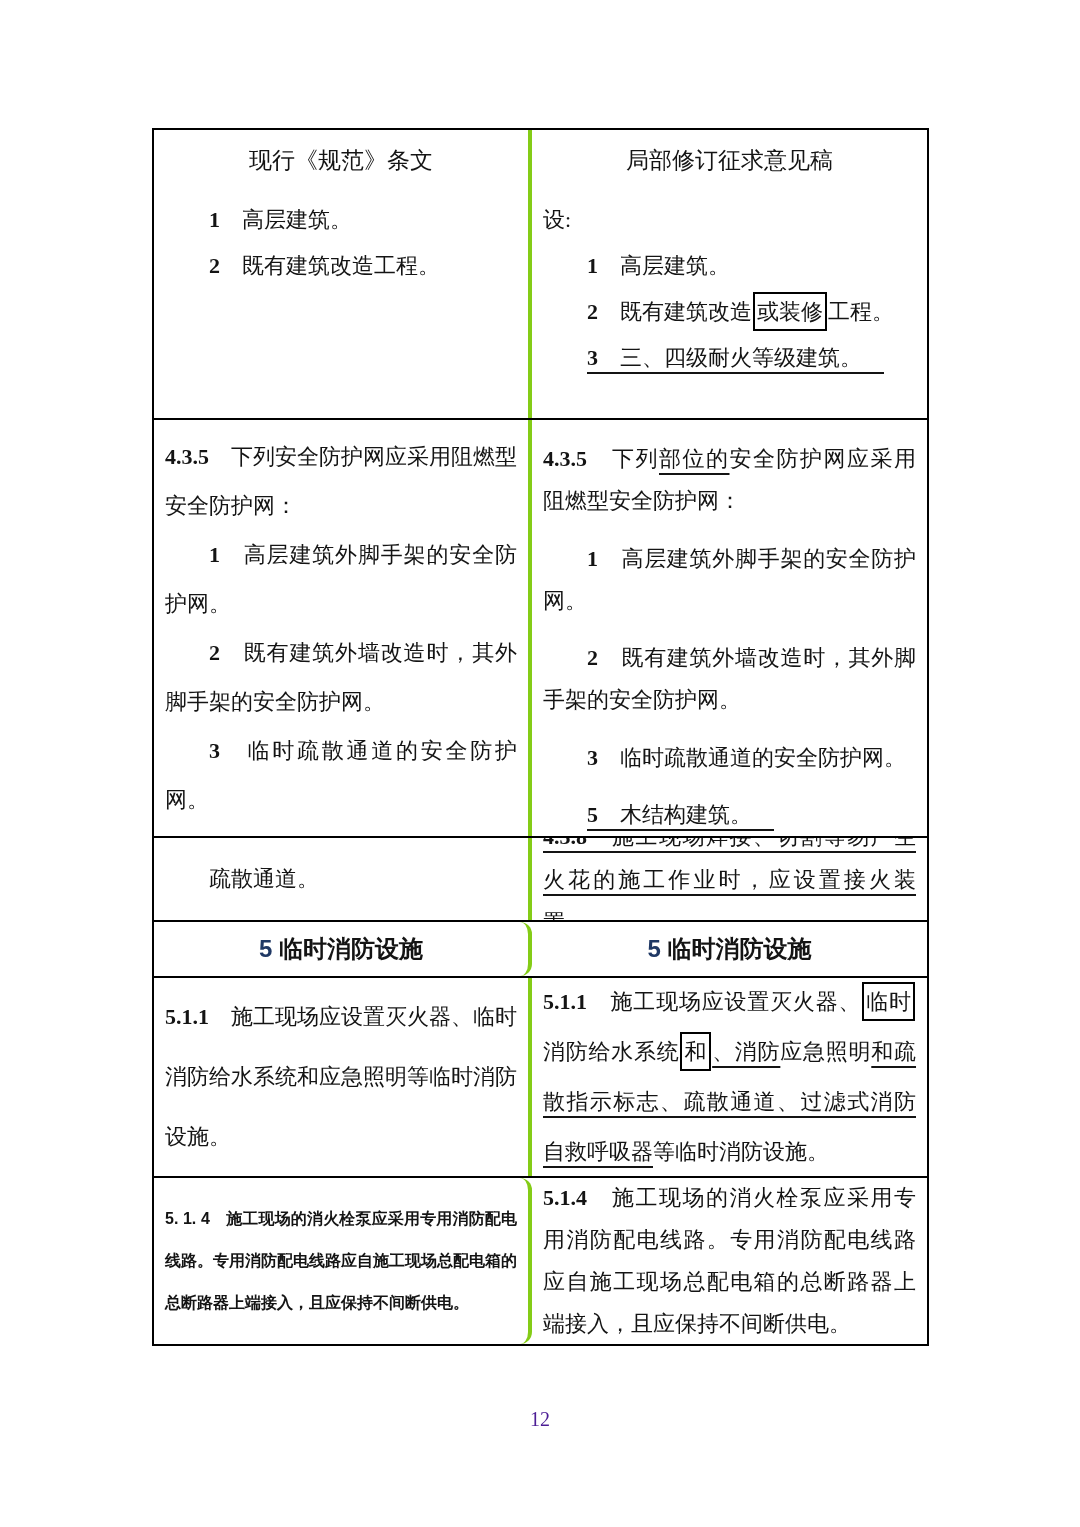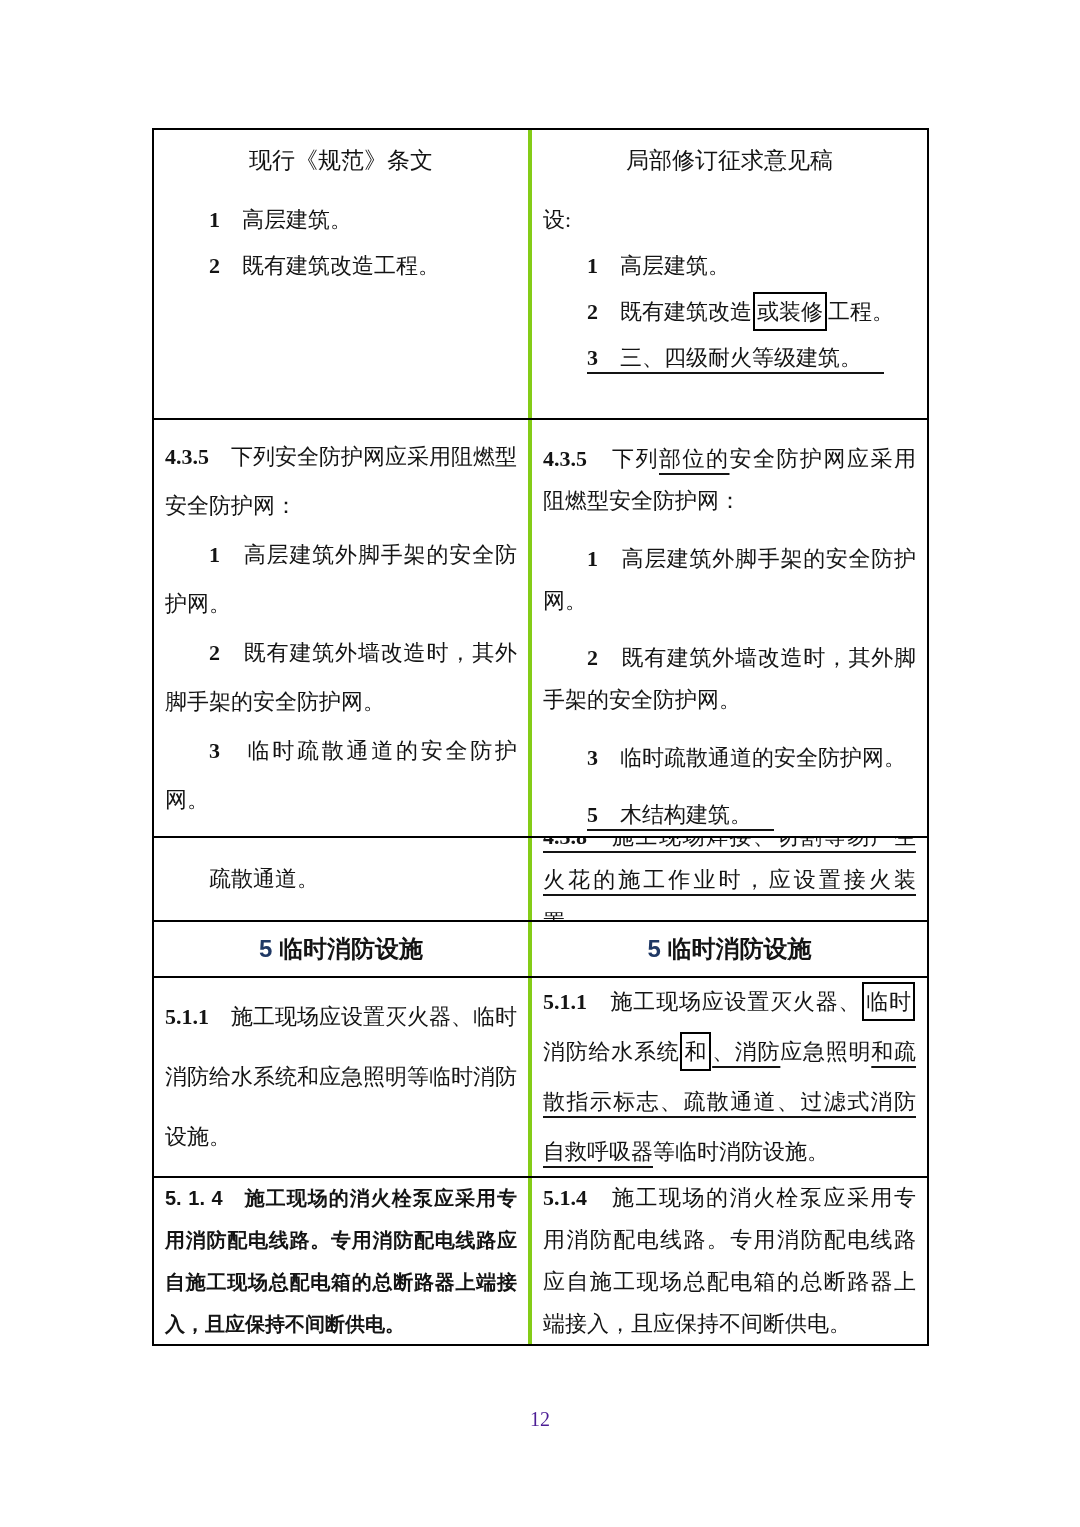--- a/index.html
+++ b/index.html
@@ -24,7 +24,7 @@
   .u{text-decoration:underline;text-decoration-thickness:2px;text-underline-offset:7px;}
   .box{border:2px solid #000;padding:5px 2px;margin:0 1px;}
   .blue{color:var(--accent,#1F3864);}
-  .sans{font-family:"Liberation Sans","DejaVu Sans",sans-serif;font-weight:700;}
+  .sans{font-family:"Liberation Sans","DejaVu Sans",sans-serif;font-weight:700;border-radius:12px;}
   .sans .p{font-size:20px;}
 
   

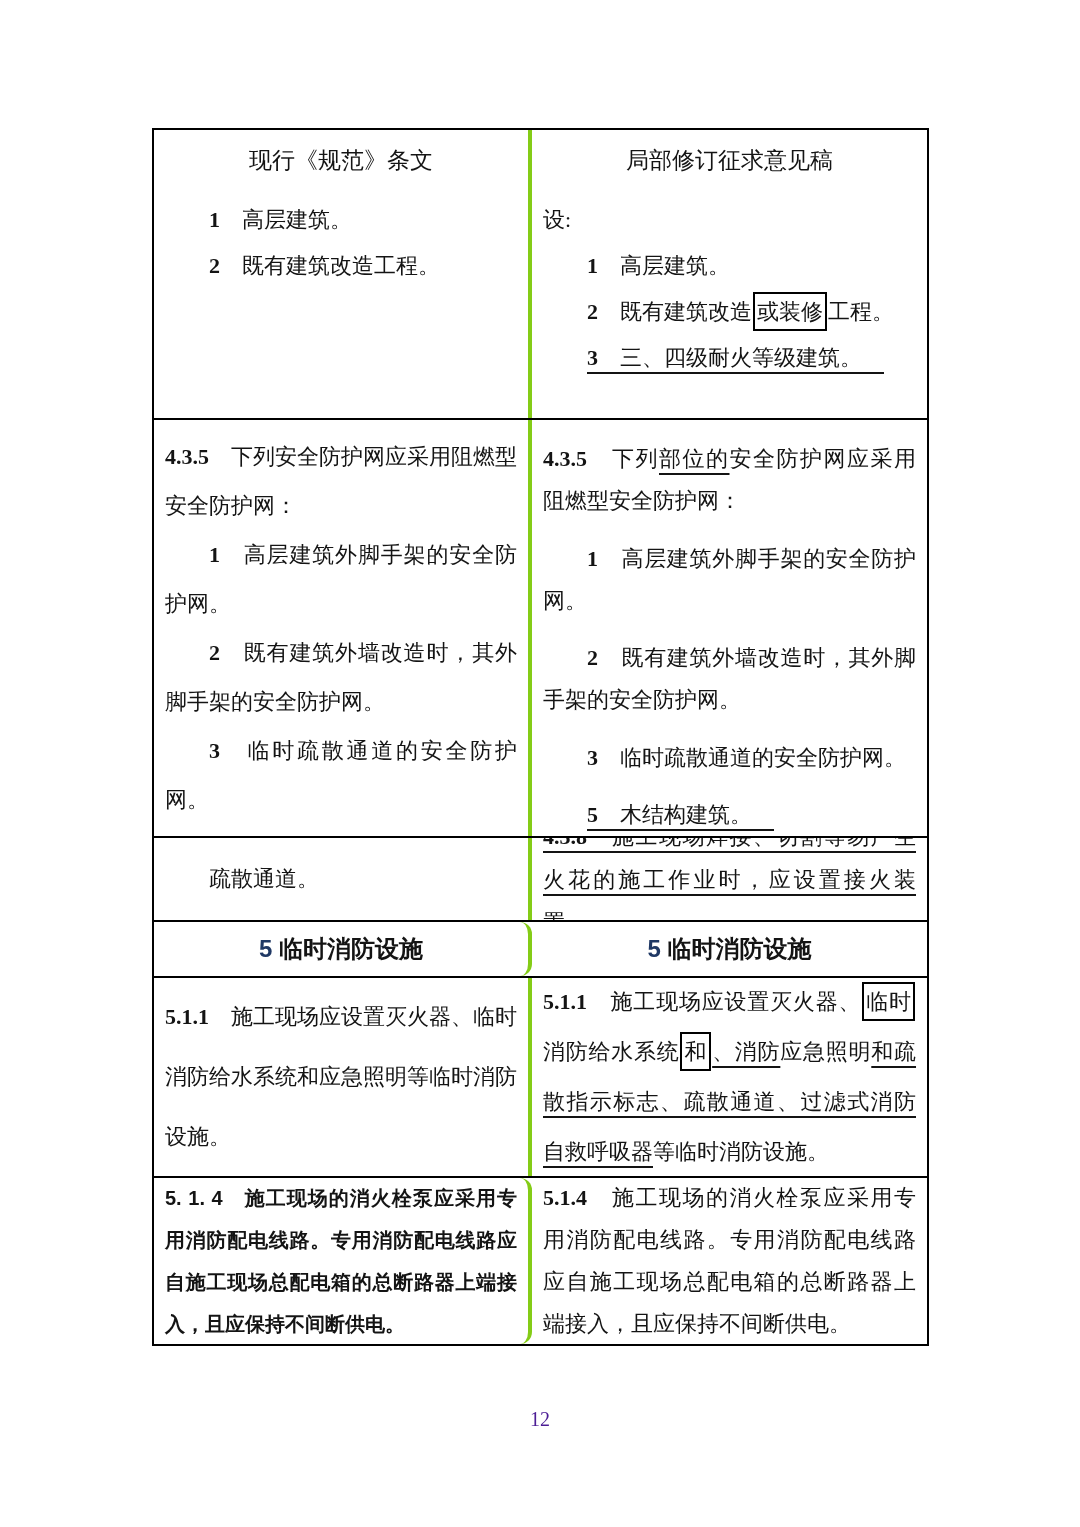--- a/index.html
+++ b/index.html
@@ -25,7 +25,7 @@
   .box{border:2px solid #000;padding:5px 2px;margin:0 1px;}
   .blue{color:var(--accent,#1F3864);}
   .sans{font-family:"Liberation Sans","DejaVu Sans",sans-serif;font-weight:700;border-radius:12px;}
-  .sans .p{font-size:20px;}
+  .sans .p{font-size:16px;}
 
   
   .row-header{height:62px;}

